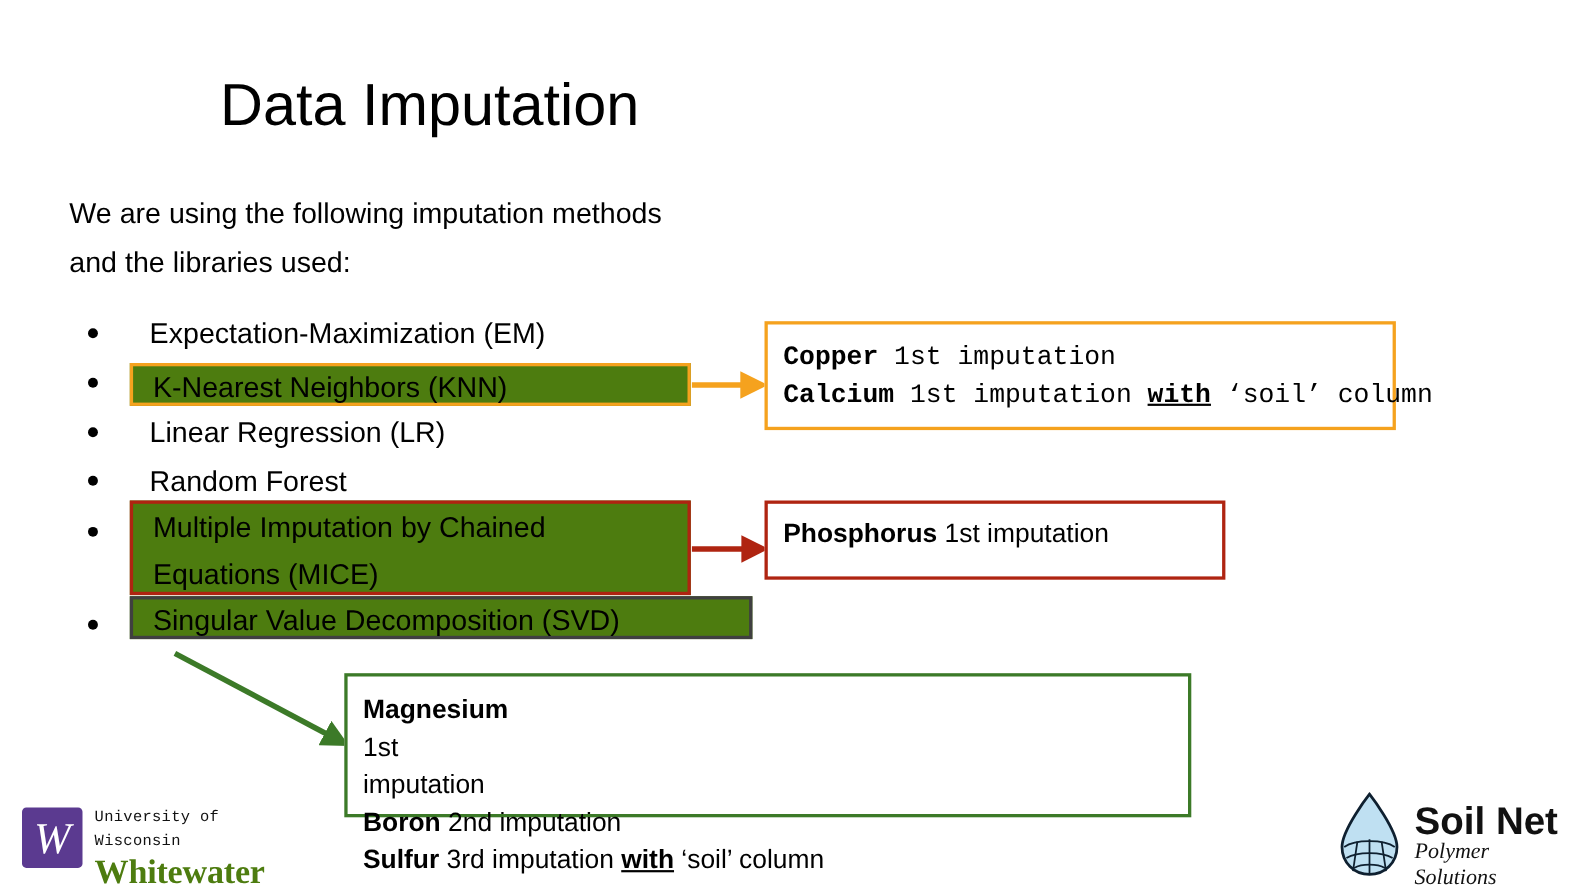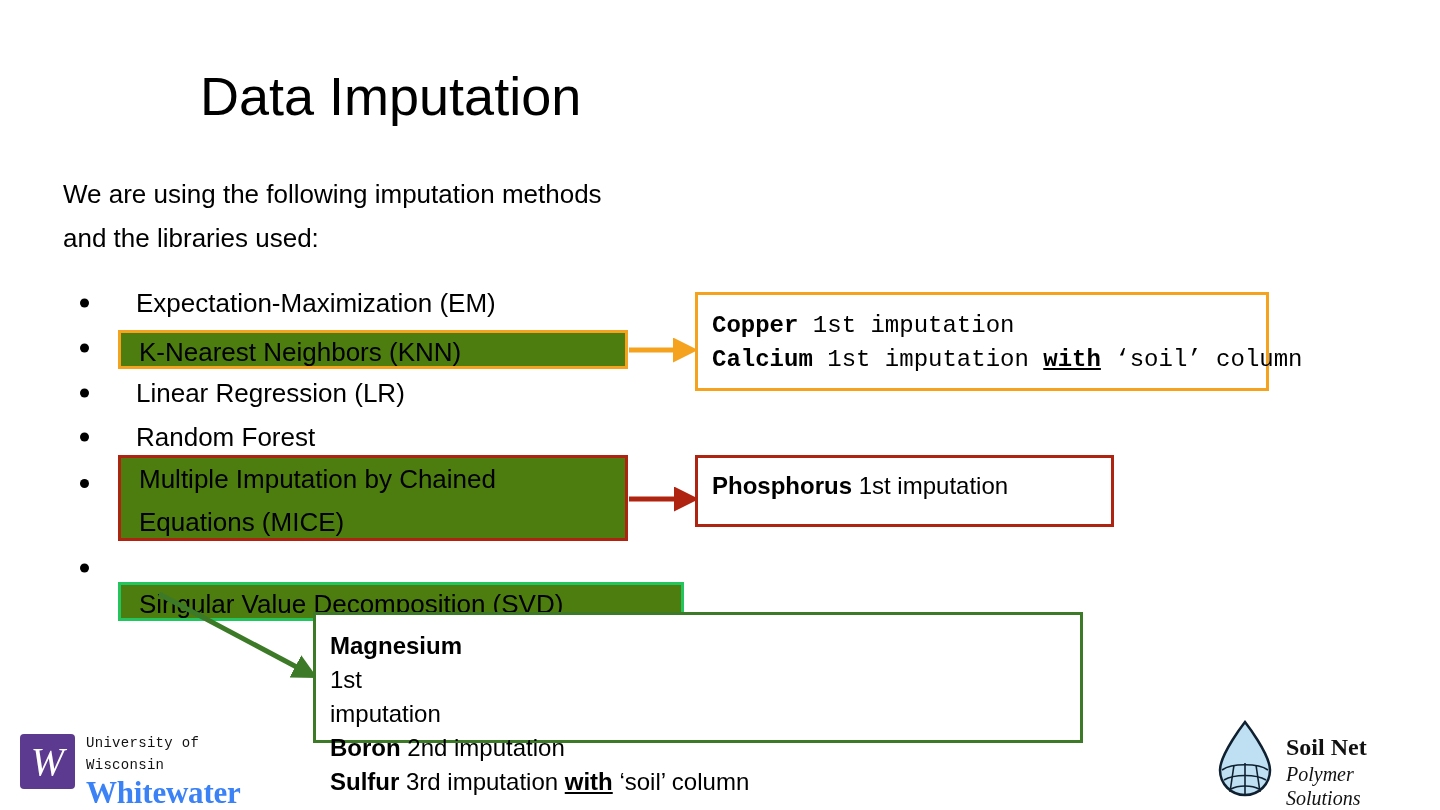--- a/index.html
+++ b/index.html
@@ -104,9 +104,9 @@
     border: 3px solid #AF2411;
   }
   #svd-box {
-    left: 118px; top: 582px;
+    left: 118px; top: 542px;
     width: 566px; height: 39px;
-    border: 3px solid #22c55e;
+    border: 3px solid #404040;
   }
   .hl-text {
     position: absolute;

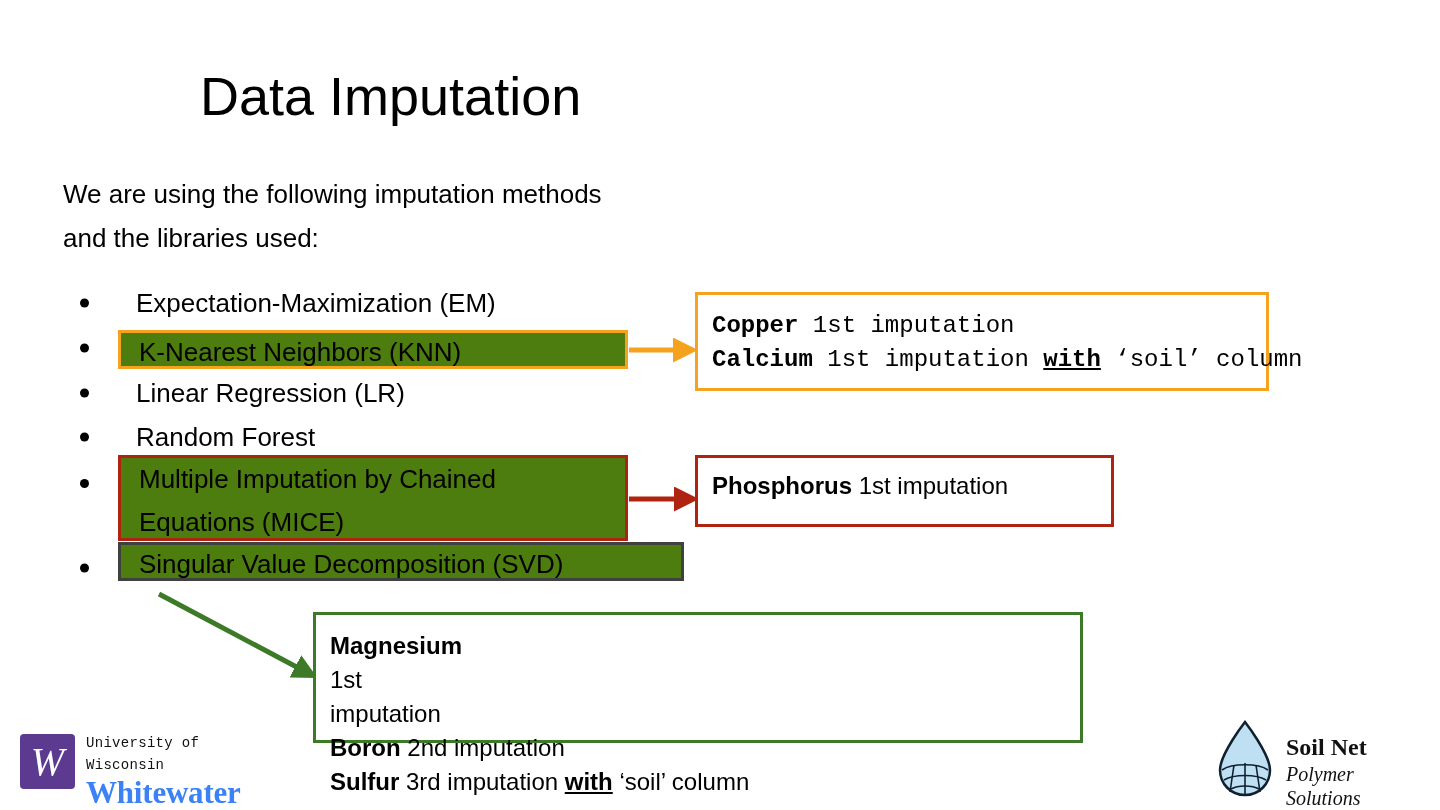--- a/index.html
+++ b/index.html
@@ -221,9 +221,9 @@
     top: 14px;
   }
   .sn-line1 {
-    font-family: Liberation Serif, serif;
+    font-family: Liberation Sans, sans-serif;
     font-weight: 700;
-    font-size: 24px;
+    font-size: 35px;
     line-height: 30px;
     color: #111;
   }

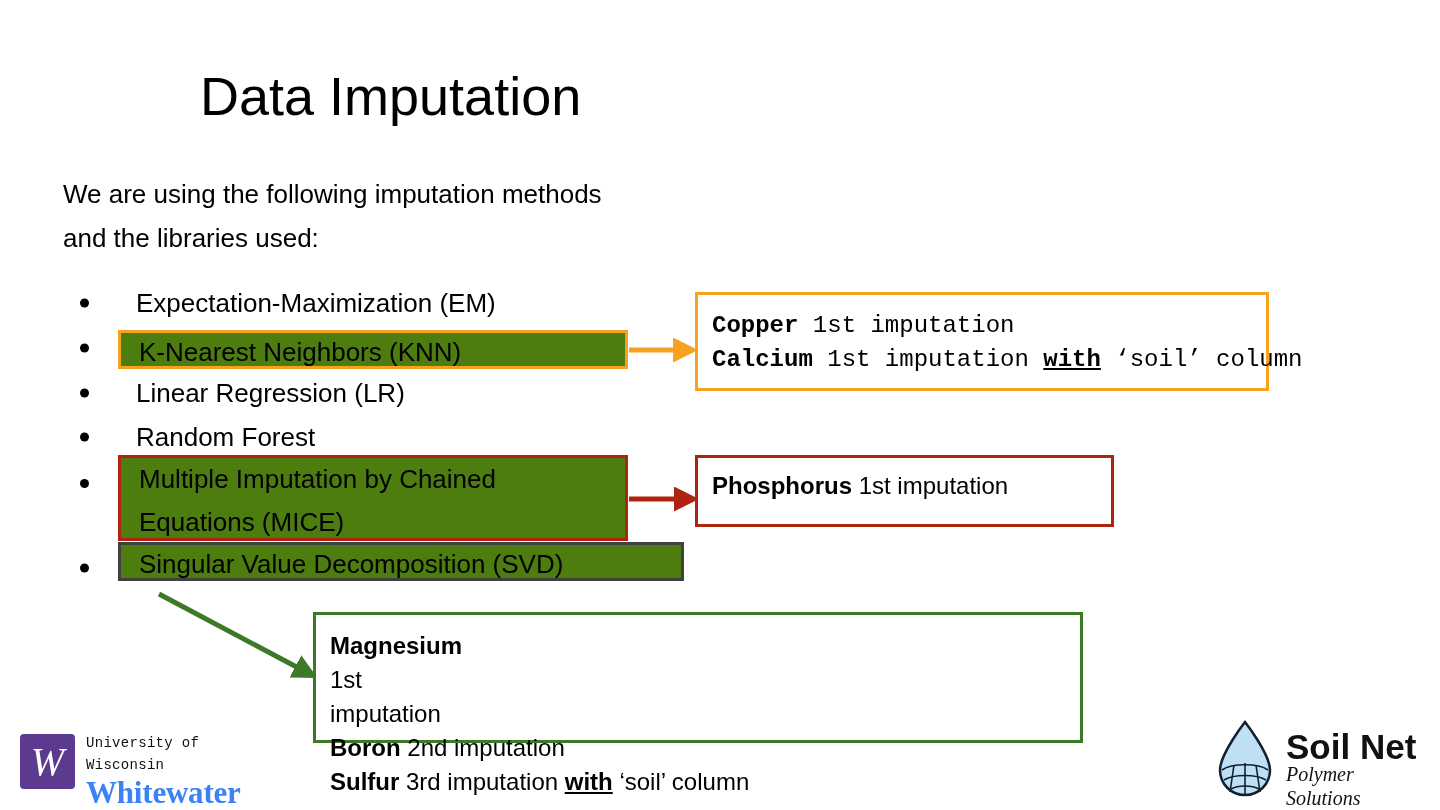--- a/index.html
+++ b/index.html
@@ -206,7 +206,7 @@
     font-size: 31px;
     line-height: 34px;
     font-weight: 700;
-    color: #3b82f6;
+    color: #4d7c0f;
     letter-spacing: -0.2px;
   }
 

